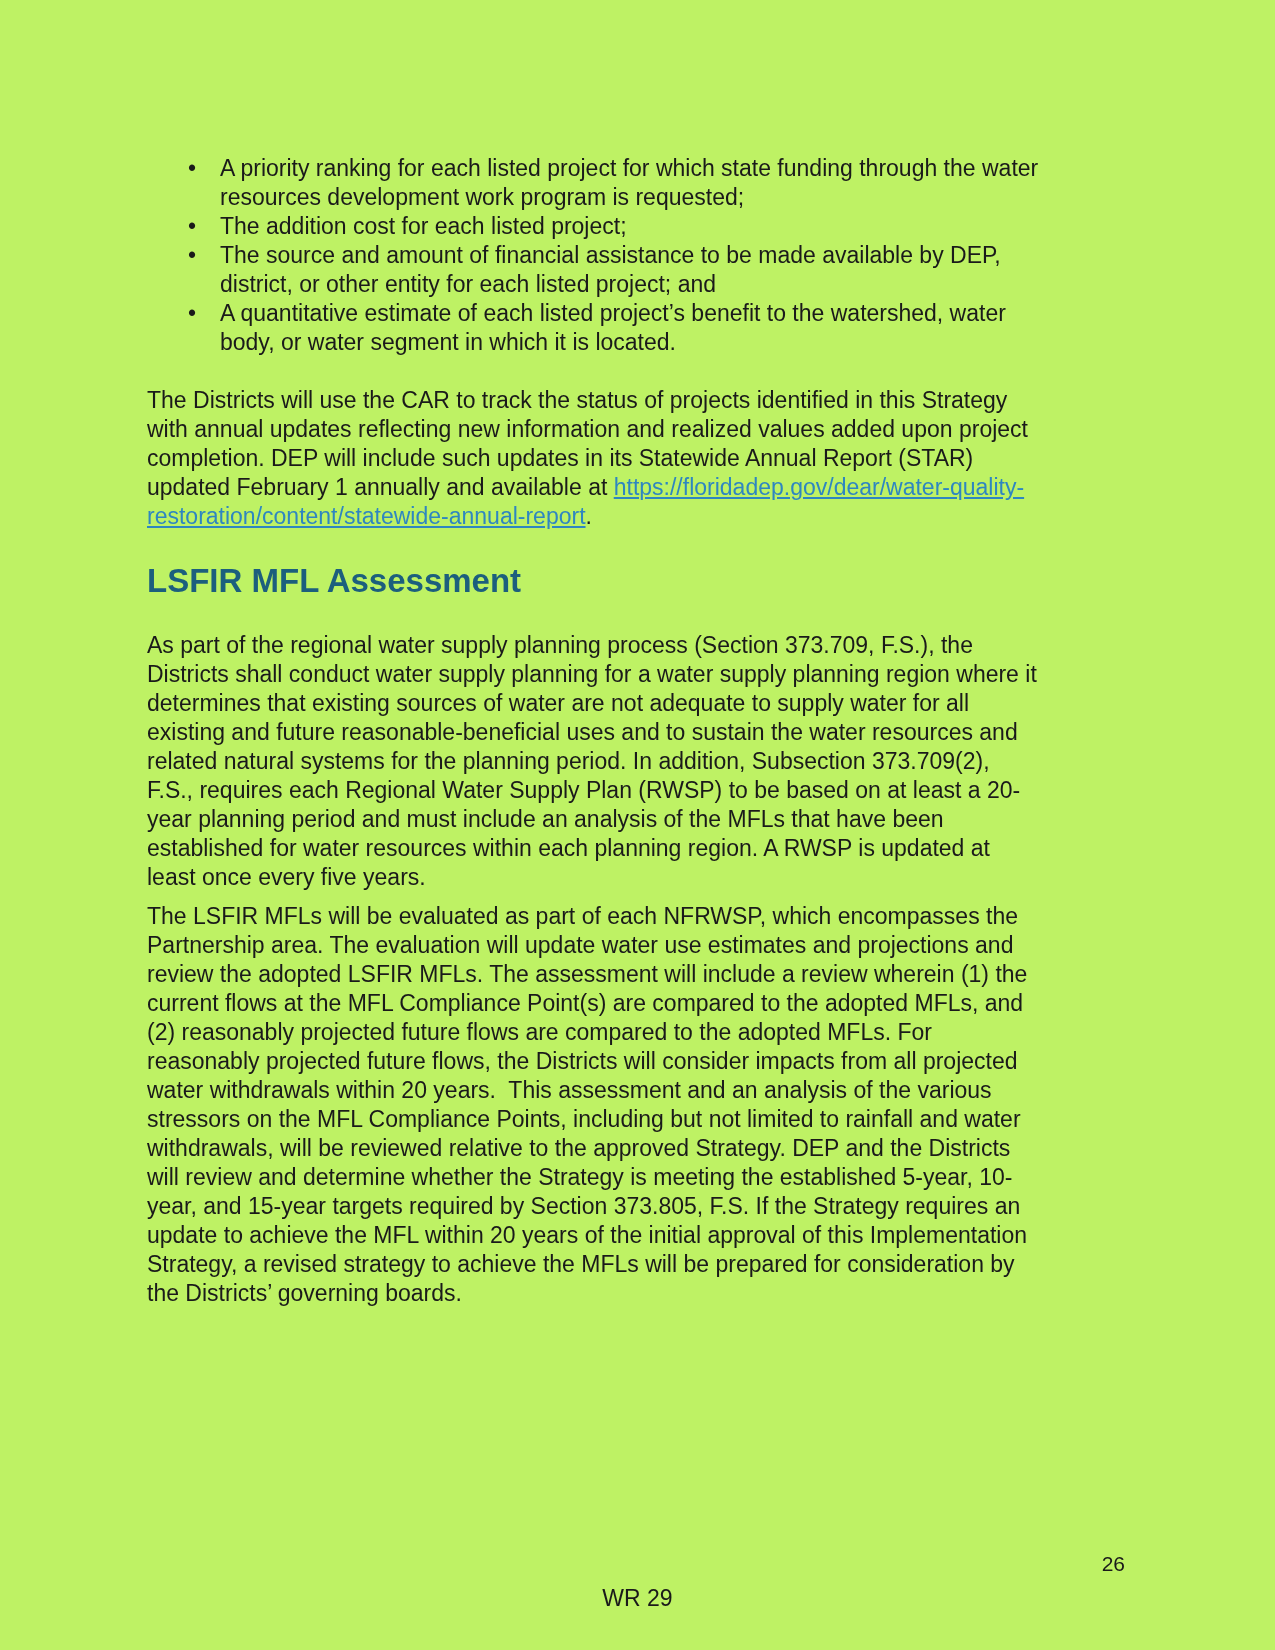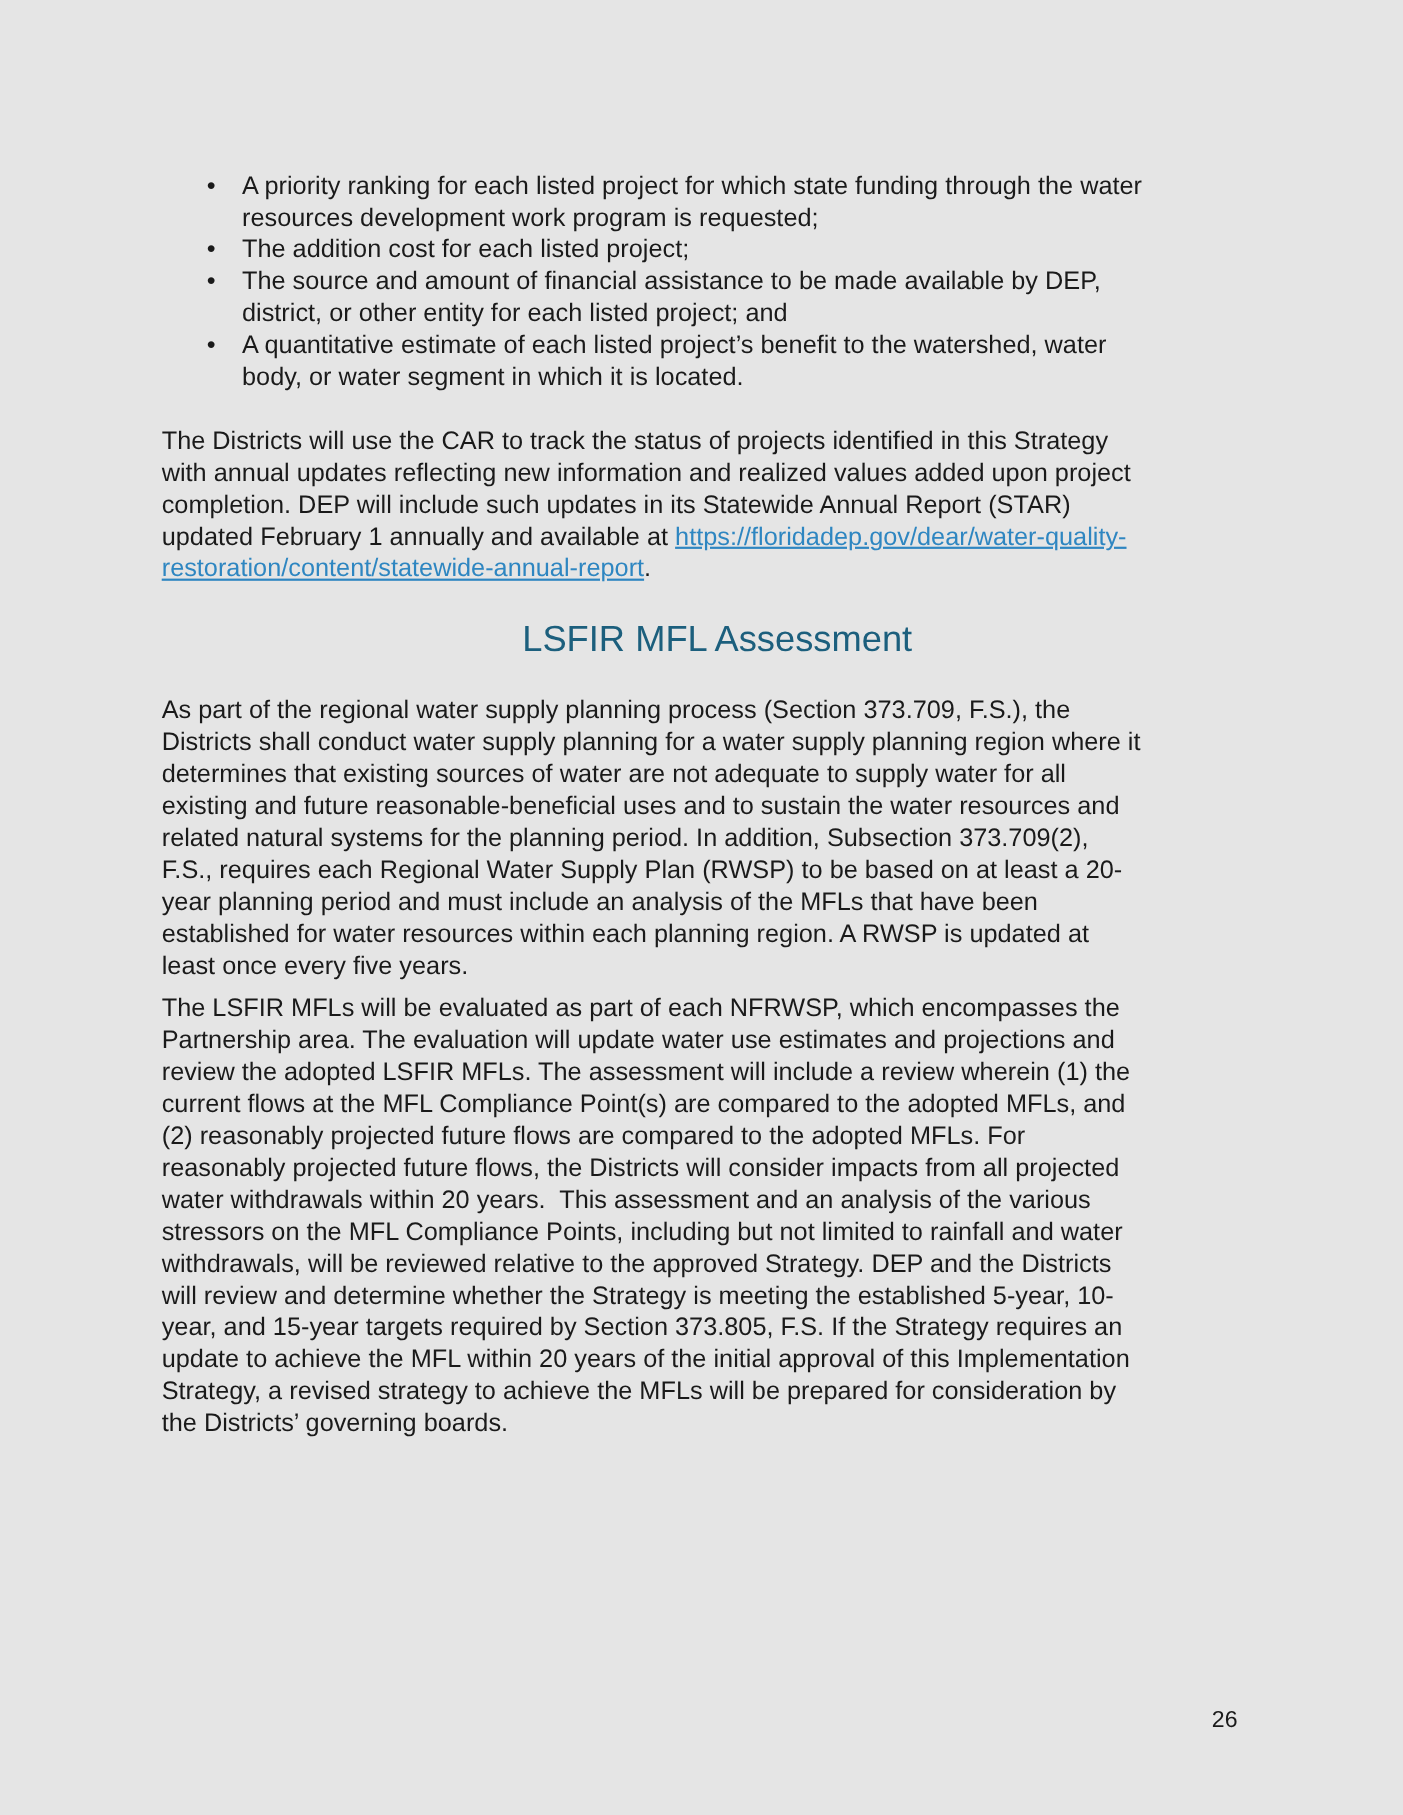--- a/index.html
+++ b/index.html
@@ -19,7 +19,7 @@
     top: 0; left: 0;
     width: 1275px;
     height: 1650px;
-    background: #e5e5e5;
+    background: #bef264;
   }
   .content {
     position: absolute;

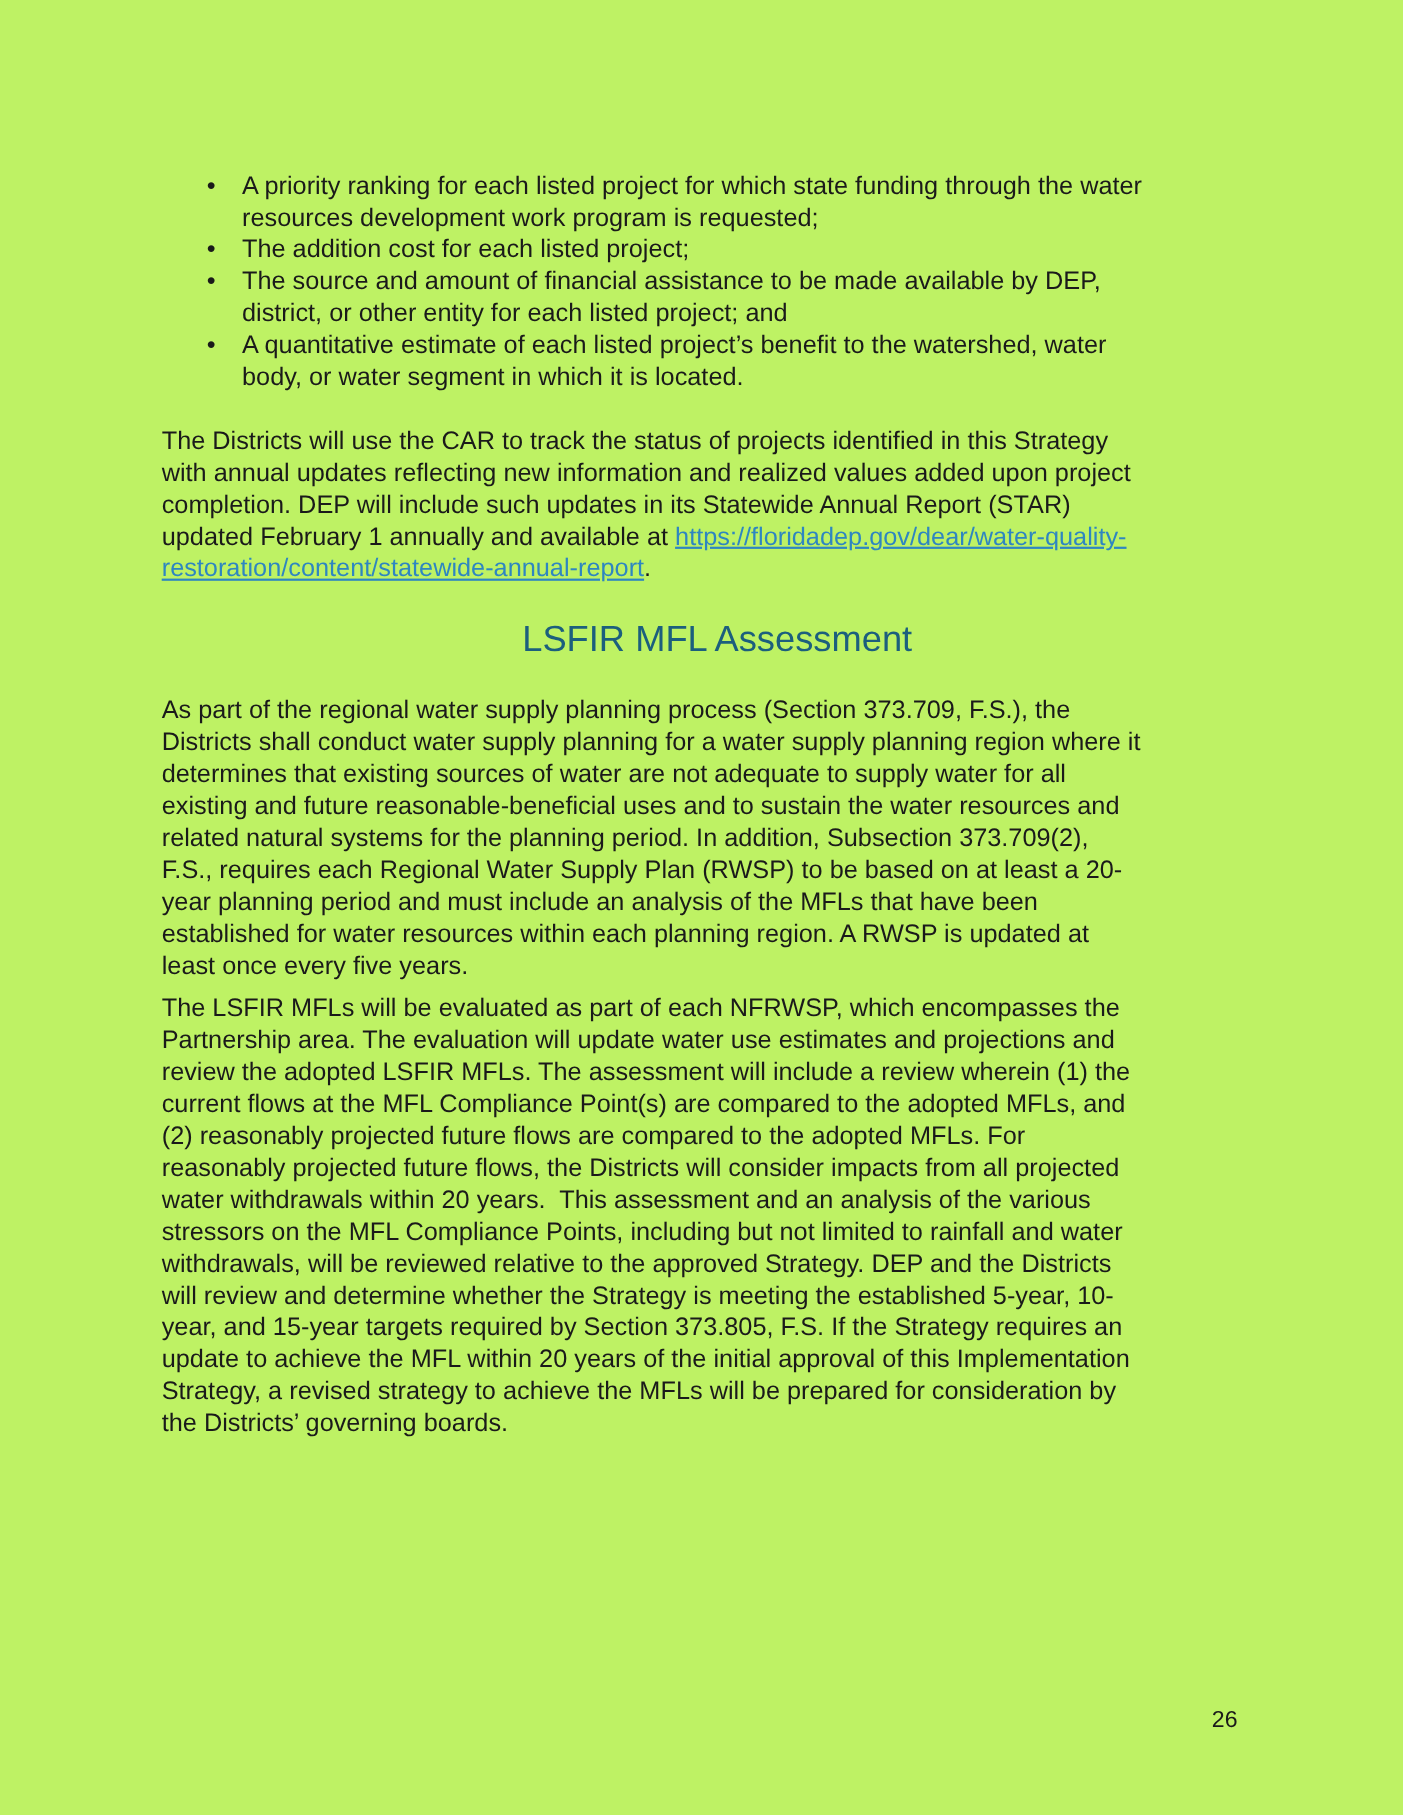--- a/index.html
+++ b/index.html
@@ -56,10 +56,9 @@
     margin: 31px 0 31px 0;
     font-size: 33px;
     line-height: 38px;
-    font-weight: normal;
+    font-weight: bold;
     color: var(--heading, #1c5f7d);
     letter-spacing: 0px;
-    text-align: center;
   }
   p.para-rwsp { margin-bottom: 10px; }
   .page-number {

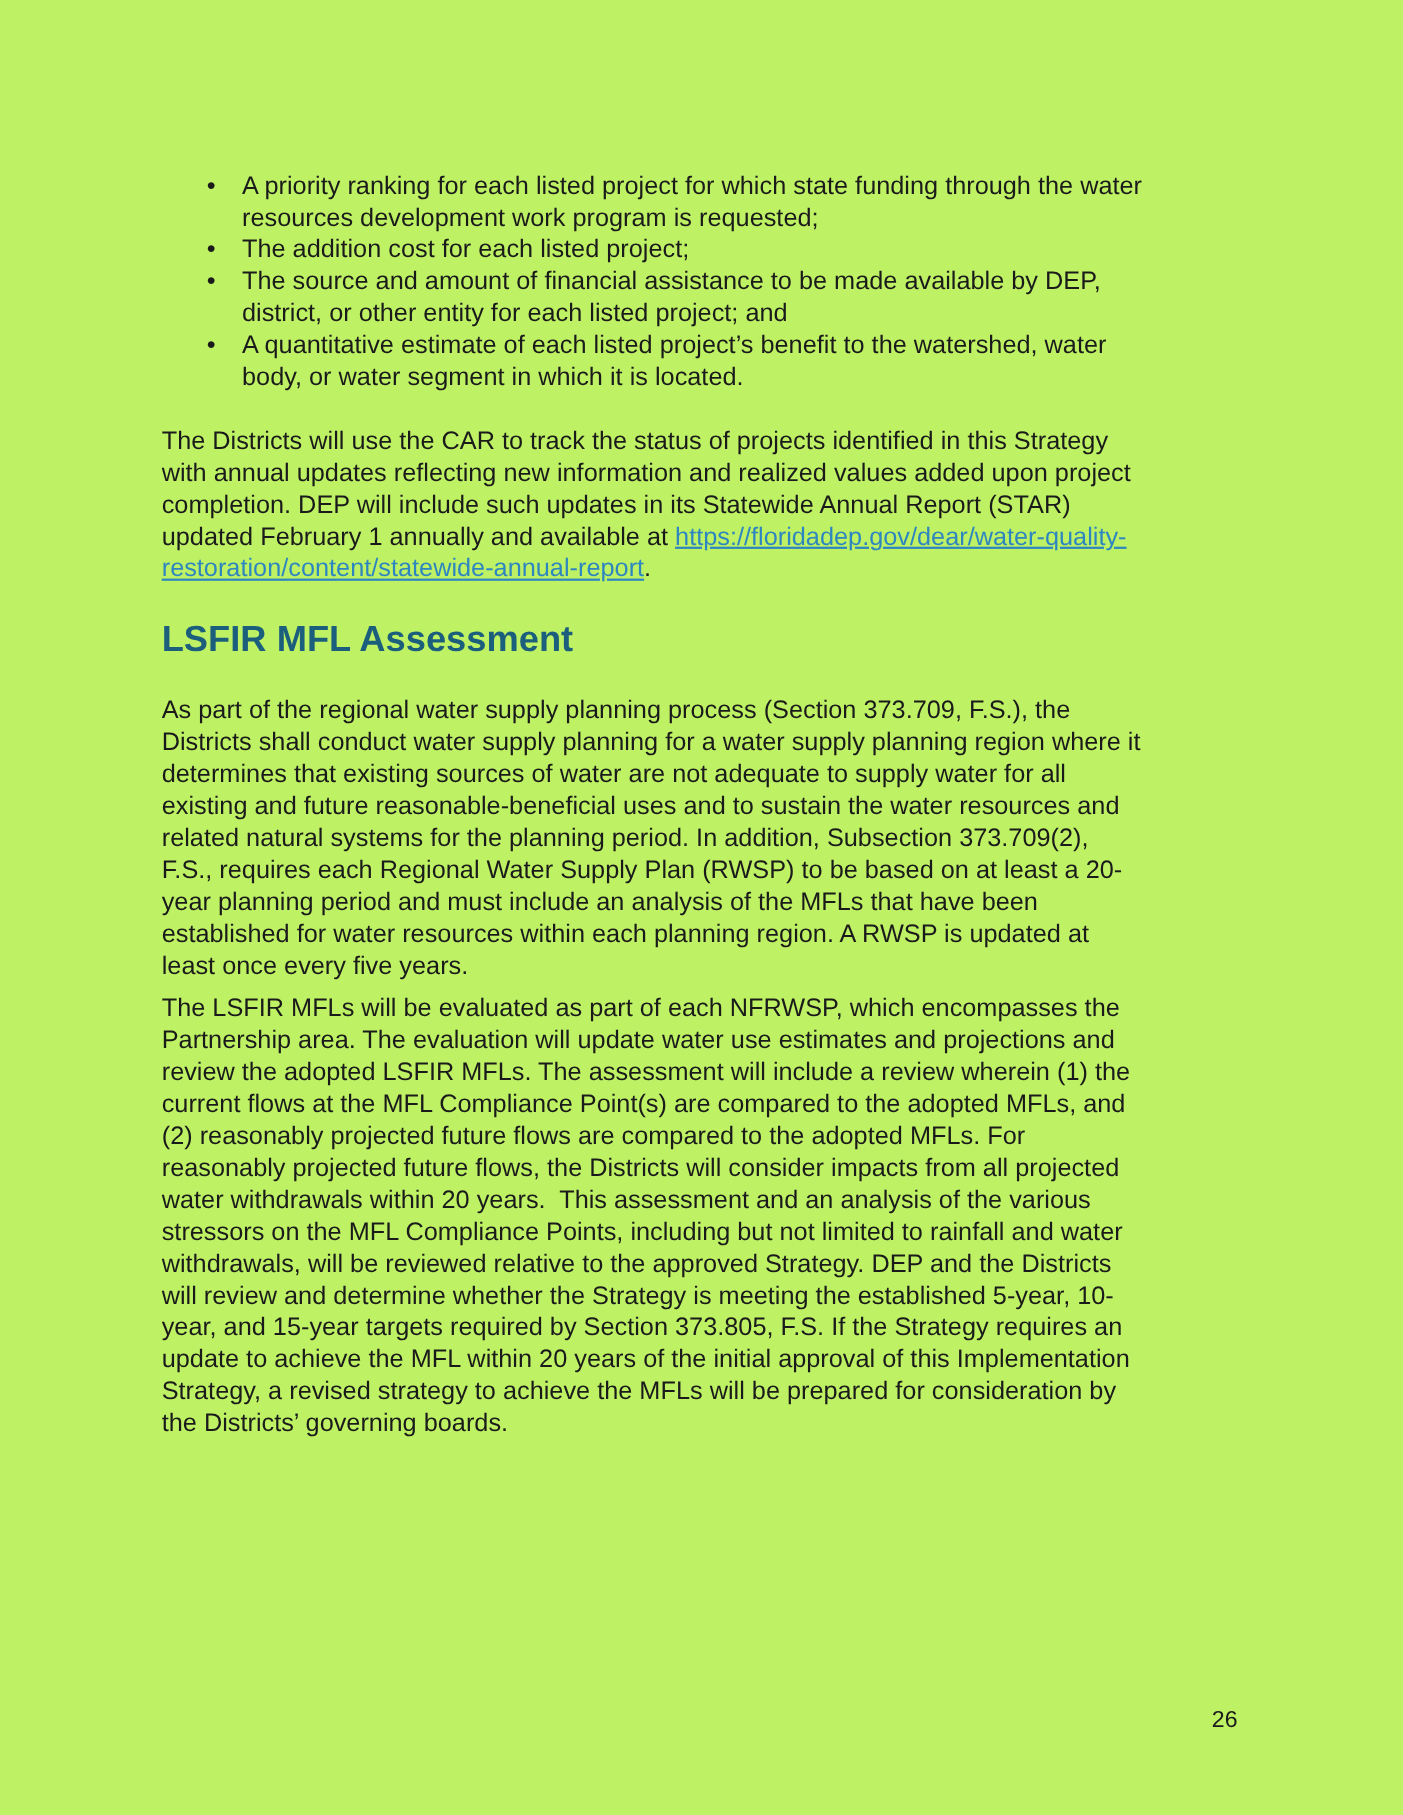--- a/index.html
+++ b/index.html
@@ -130,6 +130,7 @@
   </div>
 
   <div class="page-number">26</div>
+  <div class="doc-code">WR 29</div>
 </div>
 
 </body></html>

